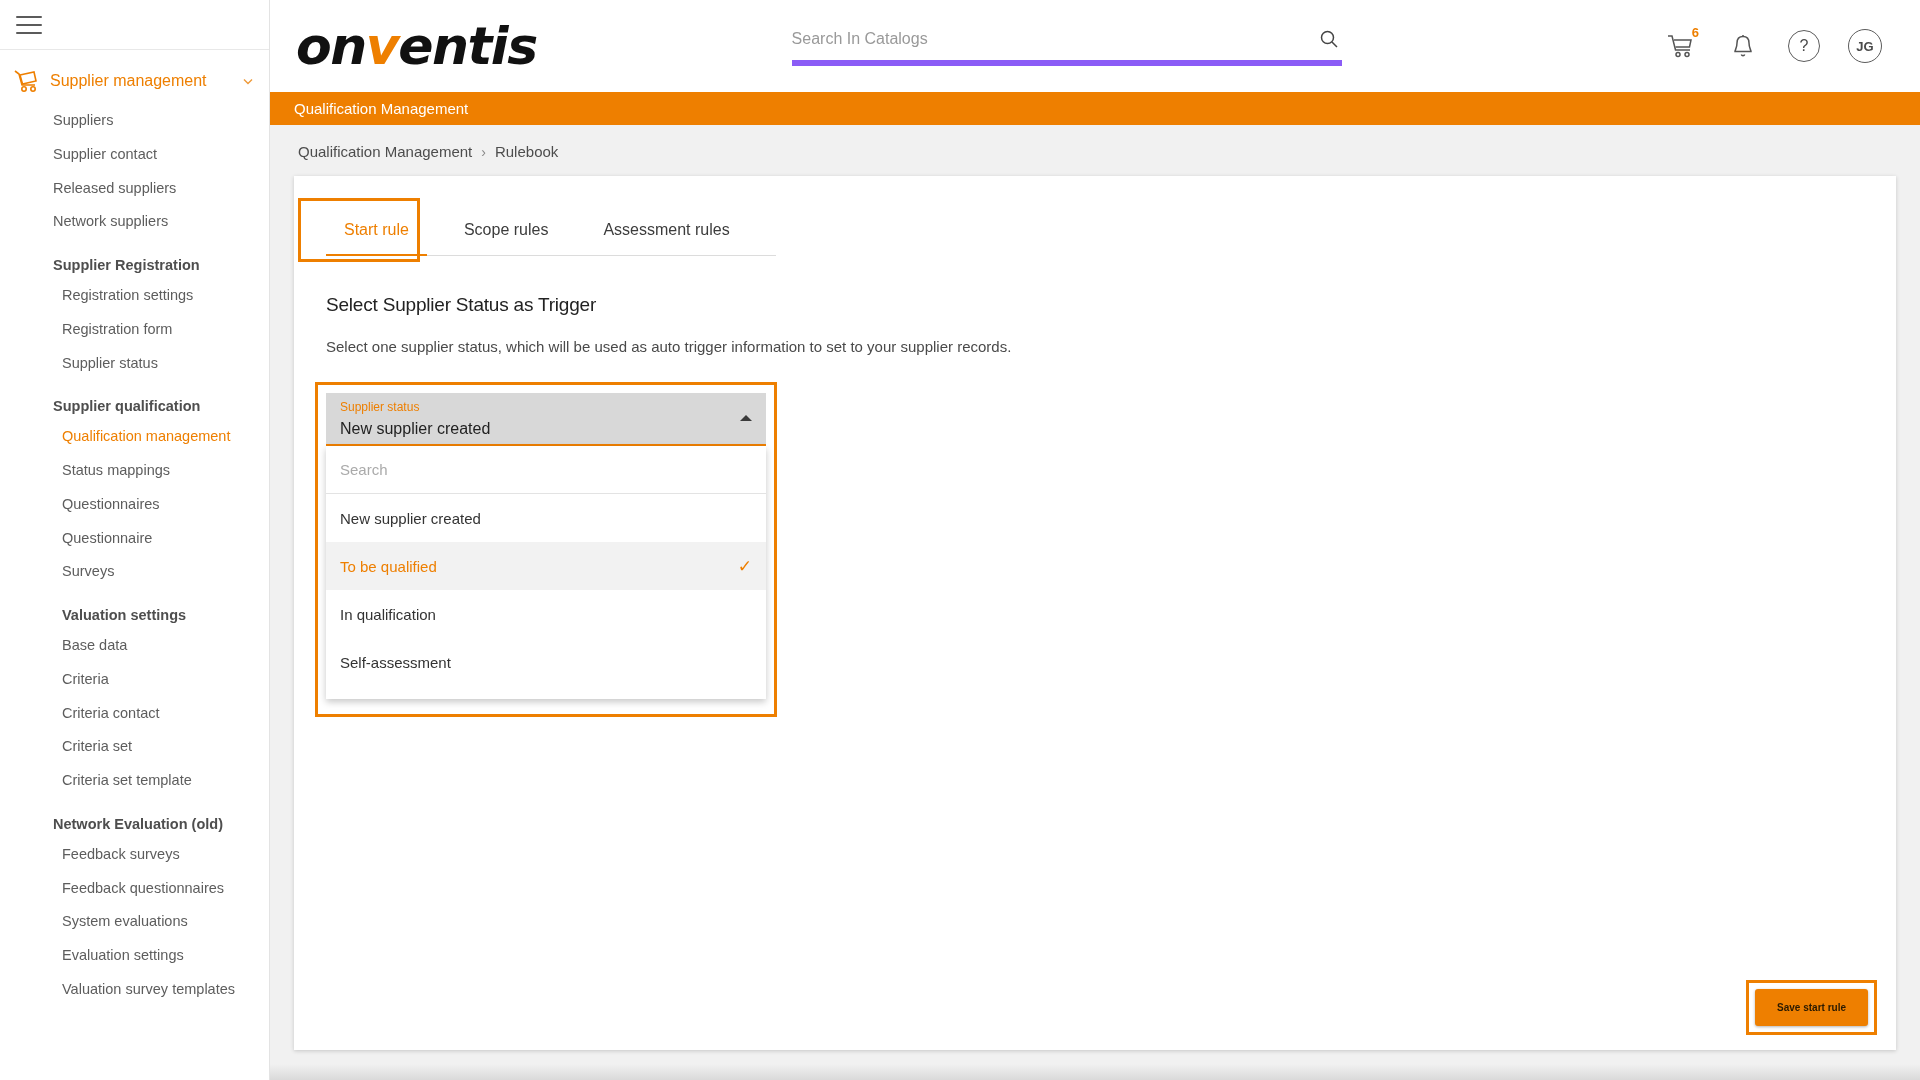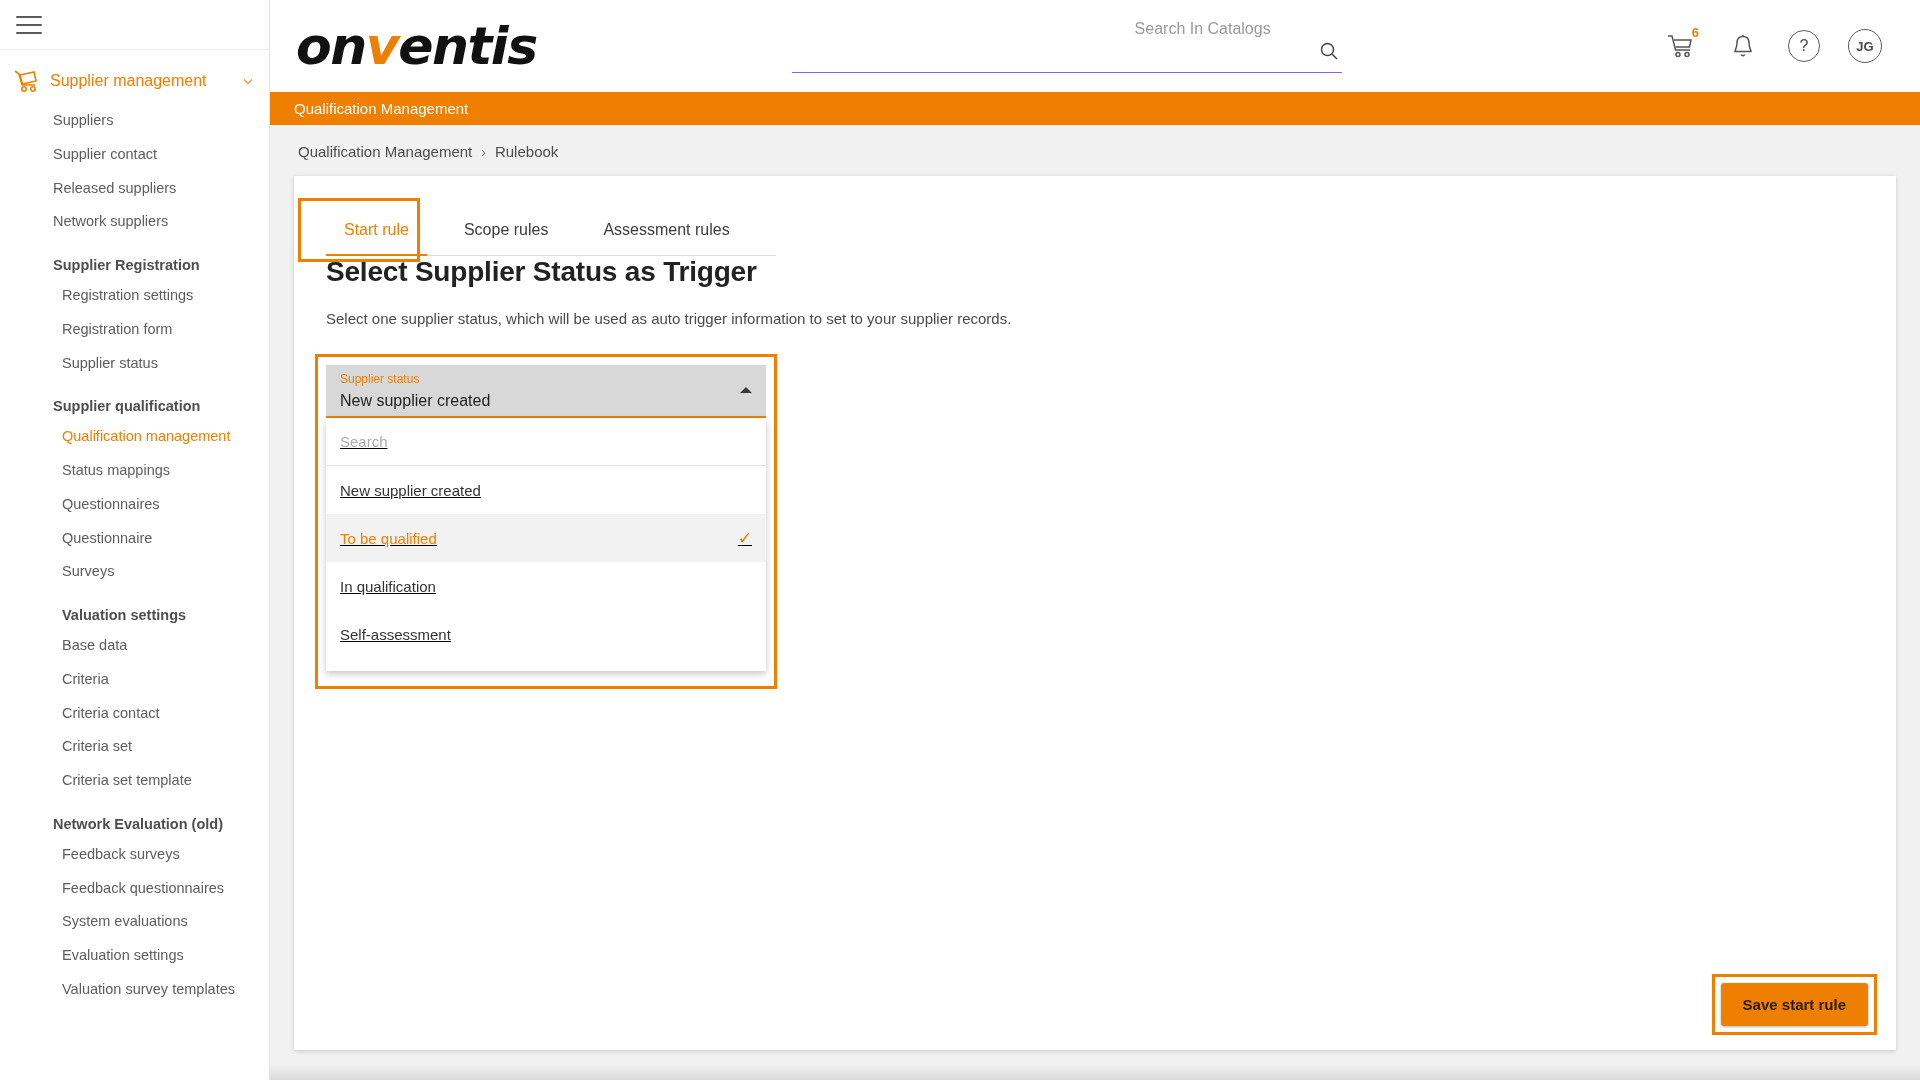--- a/index.html
+++ b/index.html
@@ -92,10 +92,9 @@
   .search-wrap {
     margin-left: 255px;
     width: 550px;
-    border-bottom: 1px solid #8b5cf6;
-    display: flex; align-items: flex-end;
+    border-bottom: 6px solid #8b5cf6;
+    display: flex; align-items: center;
     padding-bottom: 8px;
-    flex-direction: column;
   }
   .search-input {
     flex: 1;

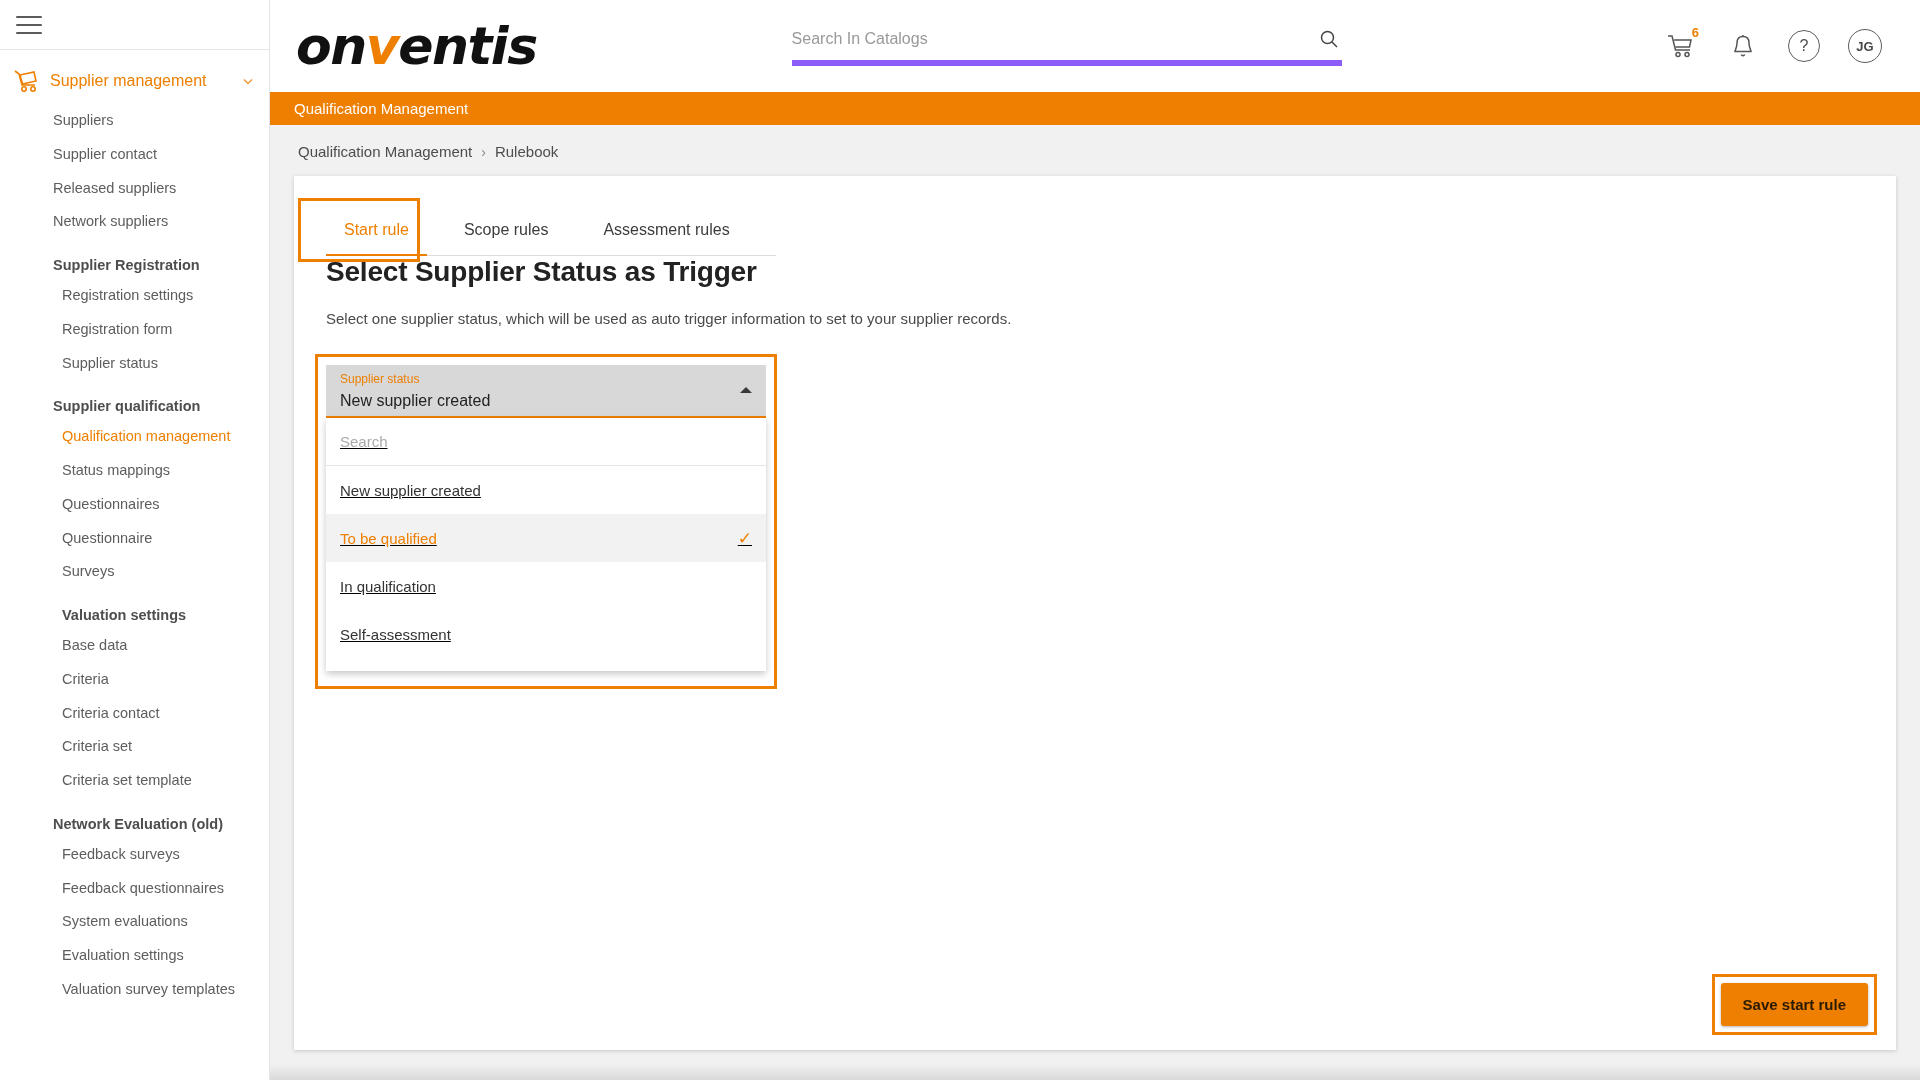--- a/index.html
+++ b/index.html
@@ -200,9 +200,10 @@
   }
 
   .section-title {
-    font-size: 28px;
-    font-weight: bold;
+    font-size: 19px;
+    font-weight: normal;
     color: #222;
+    margin-top: 38px;
     letter-spacing: -0.2px;
   }
   .section-sub {

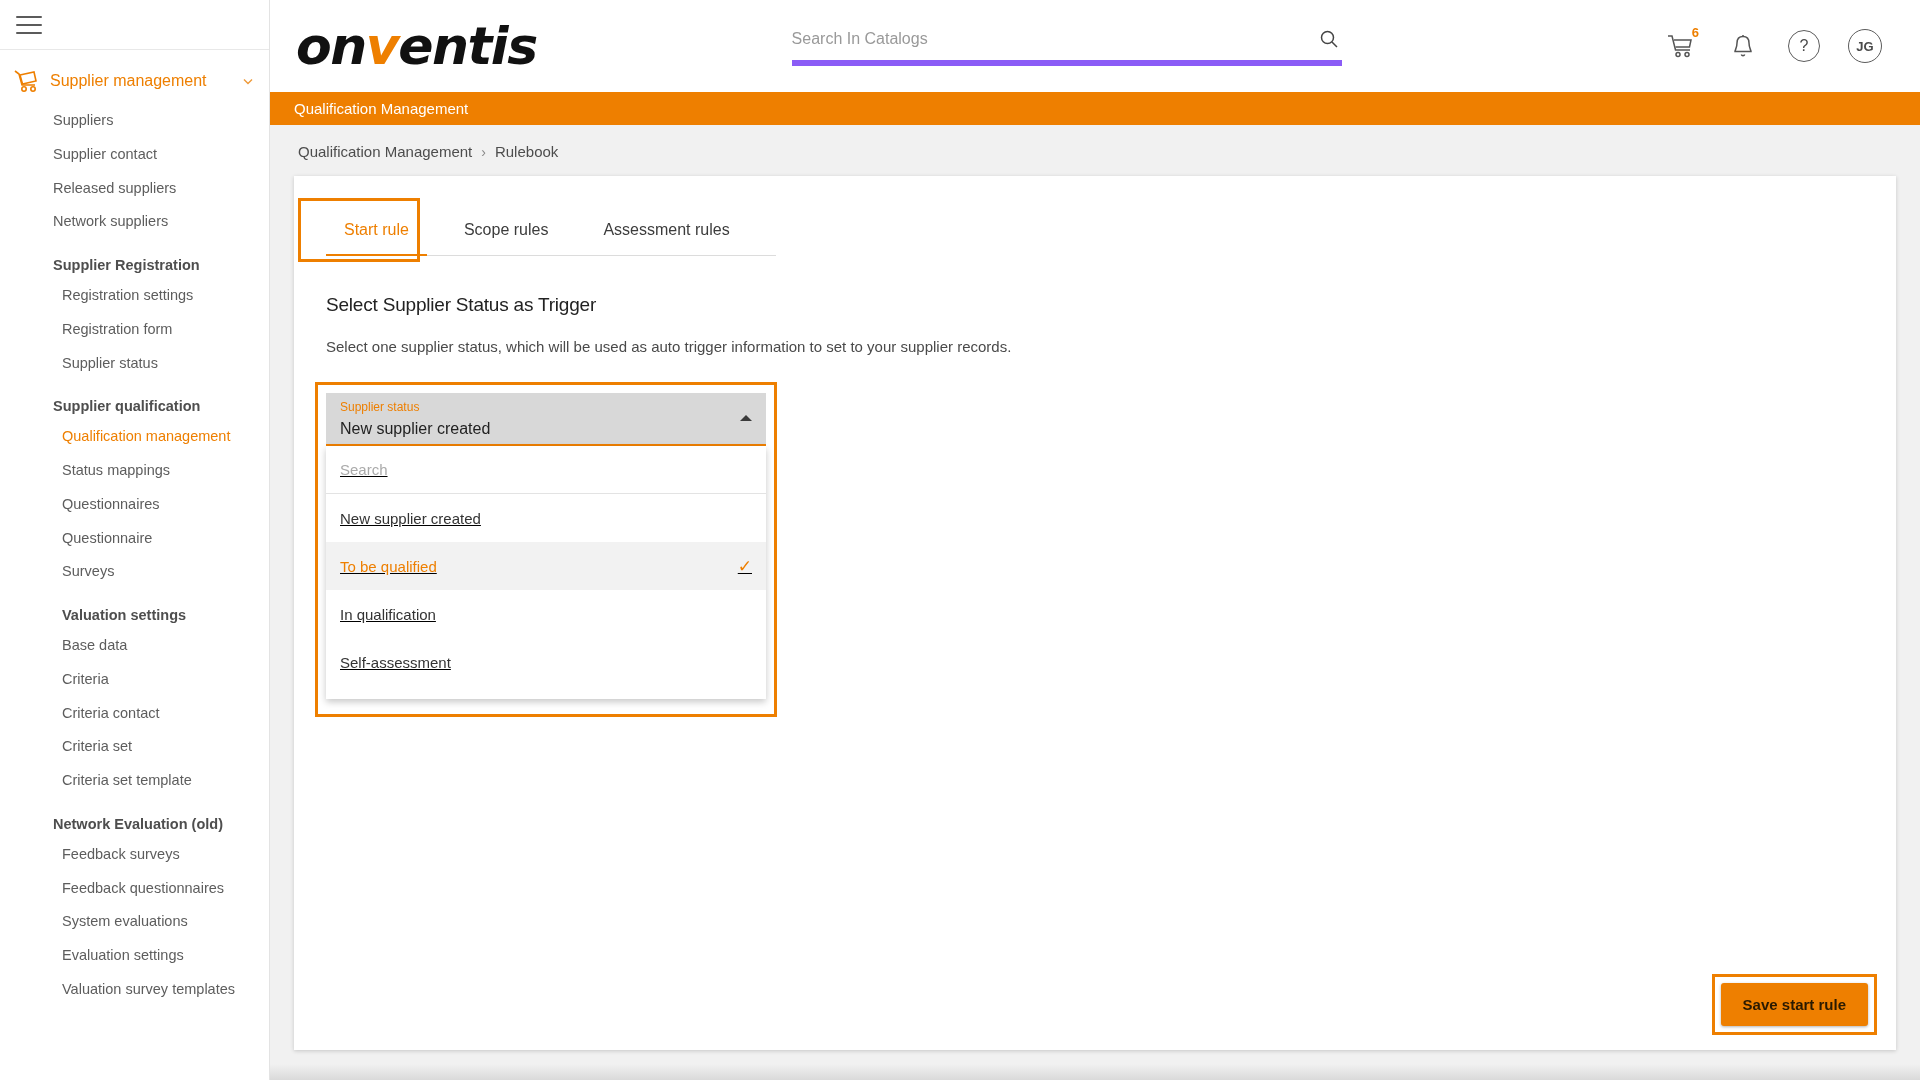--- a/index.html
+++ b/index.html
@@ -237,7 +237,6 @@
     box-shadow: 0 3px 7px rgba(0,0,0,0.22);
     padding-bottom: 13px;
     z-index: 20;
-    text-decoration: underline;
   }
   .menu-search {
     height: 48px;

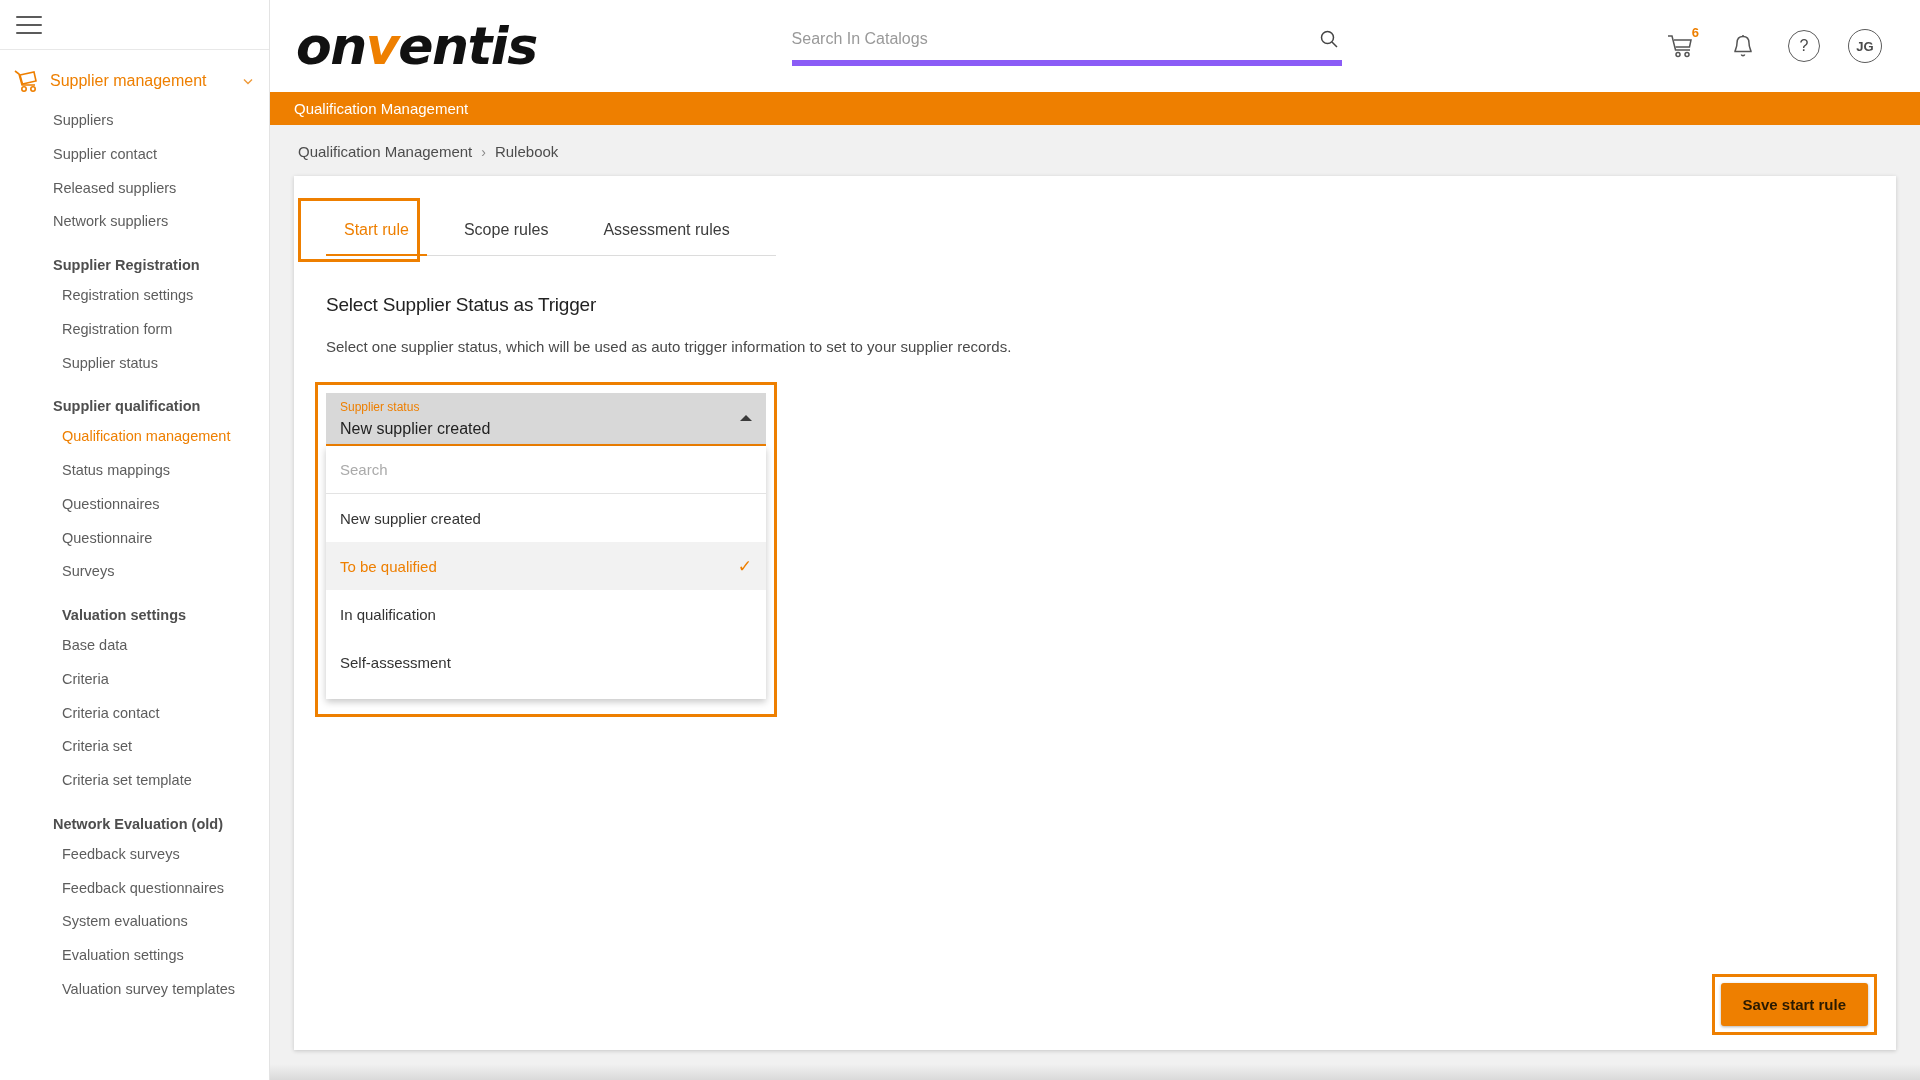--- a/index.html
+++ b/index.html
@@ -282,7 +282,7 @@
     background: #ee7f00;
     color: #2a1a00;
     border: none;
-    font-size: 15px;
+    font-size: 10px;
     font-weight: bold;
     font-family: "Liberation Sans", sans-serif;
     padding: 13px 22px;

